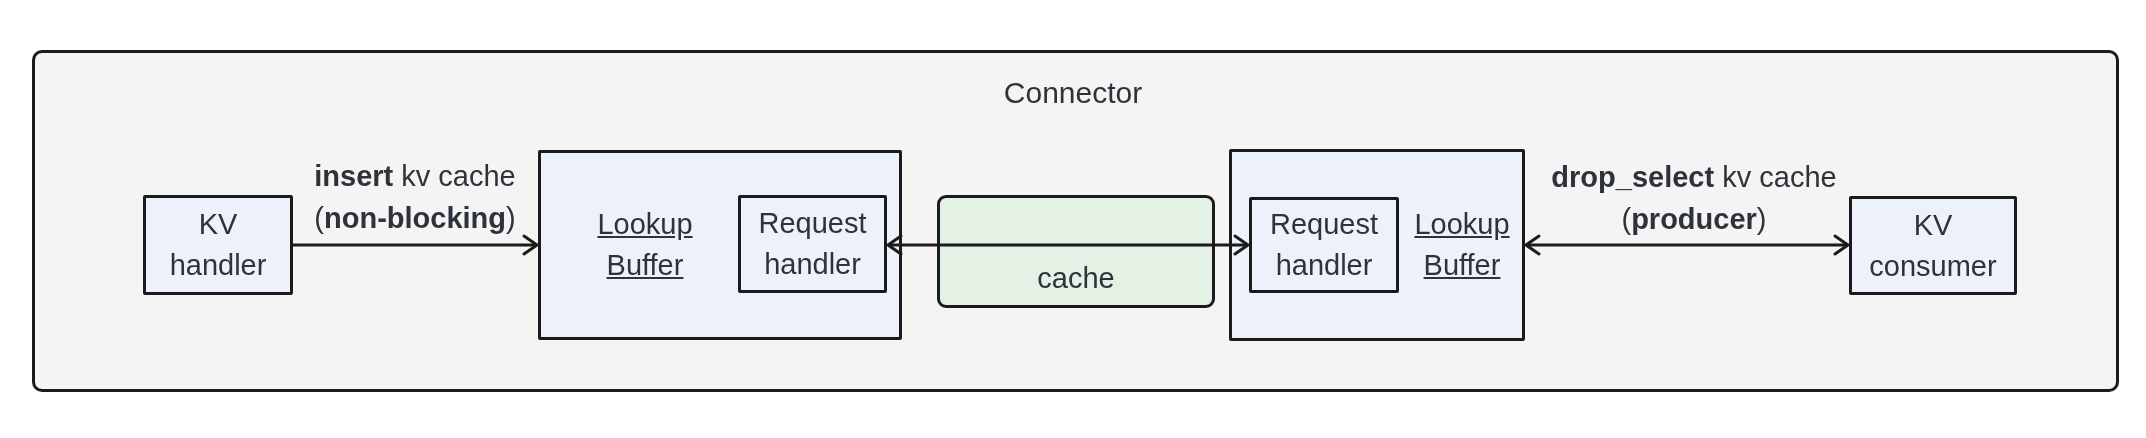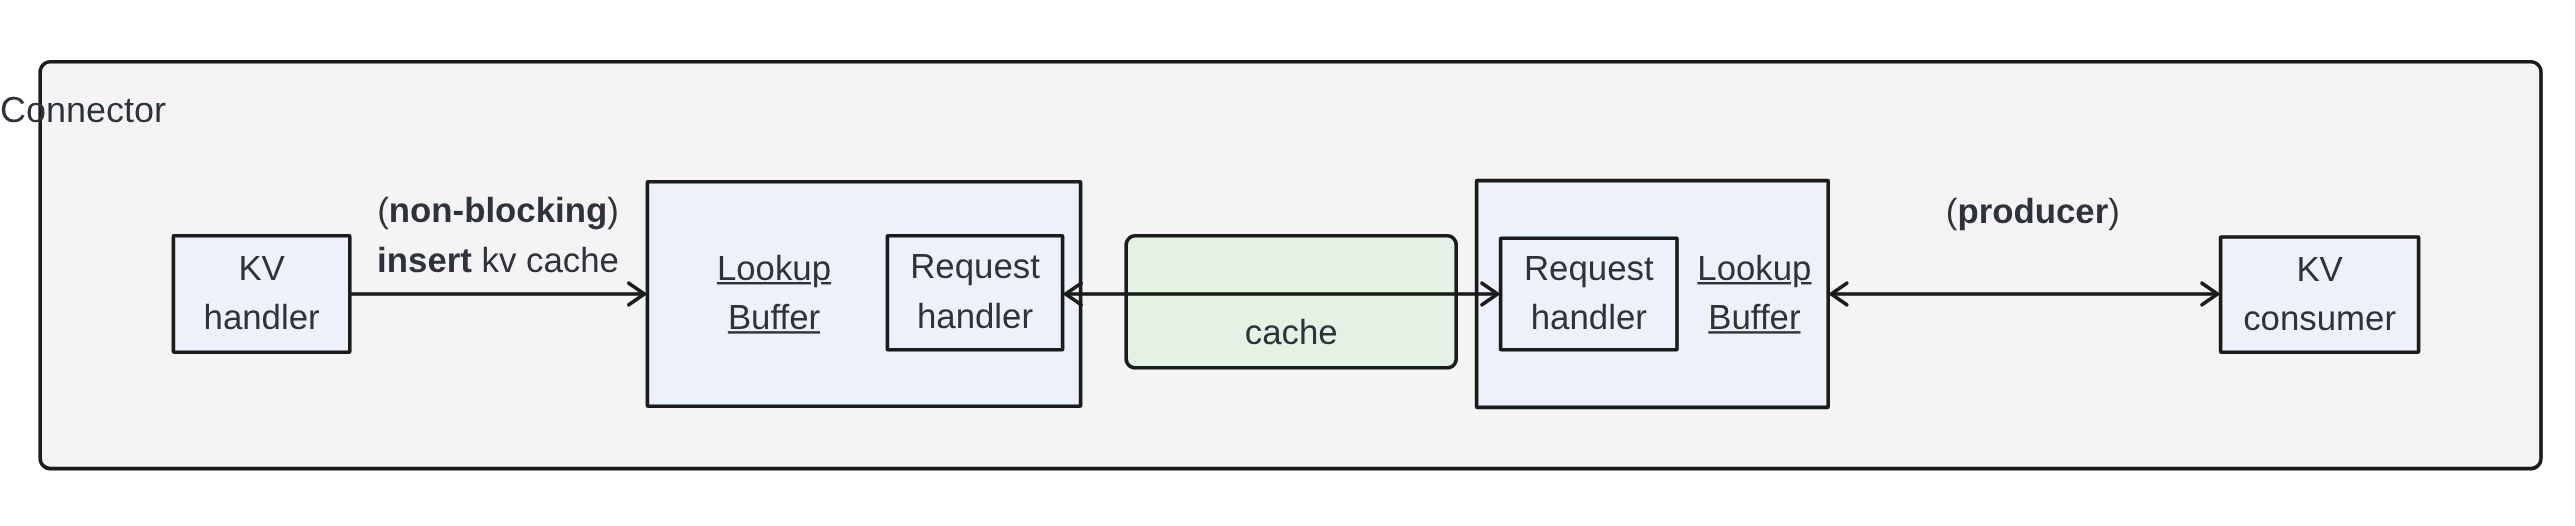--- a/index.html
+++ b/index.html
@@ -32,7 +32,7 @@
   .title {
     position: absolute;
     left: 0; top: 73px; width: 2146px;
-    text-align: left;
+    text-align: center;
     font-size: 30px;
     line-height: 40px;
     color: var(--text);

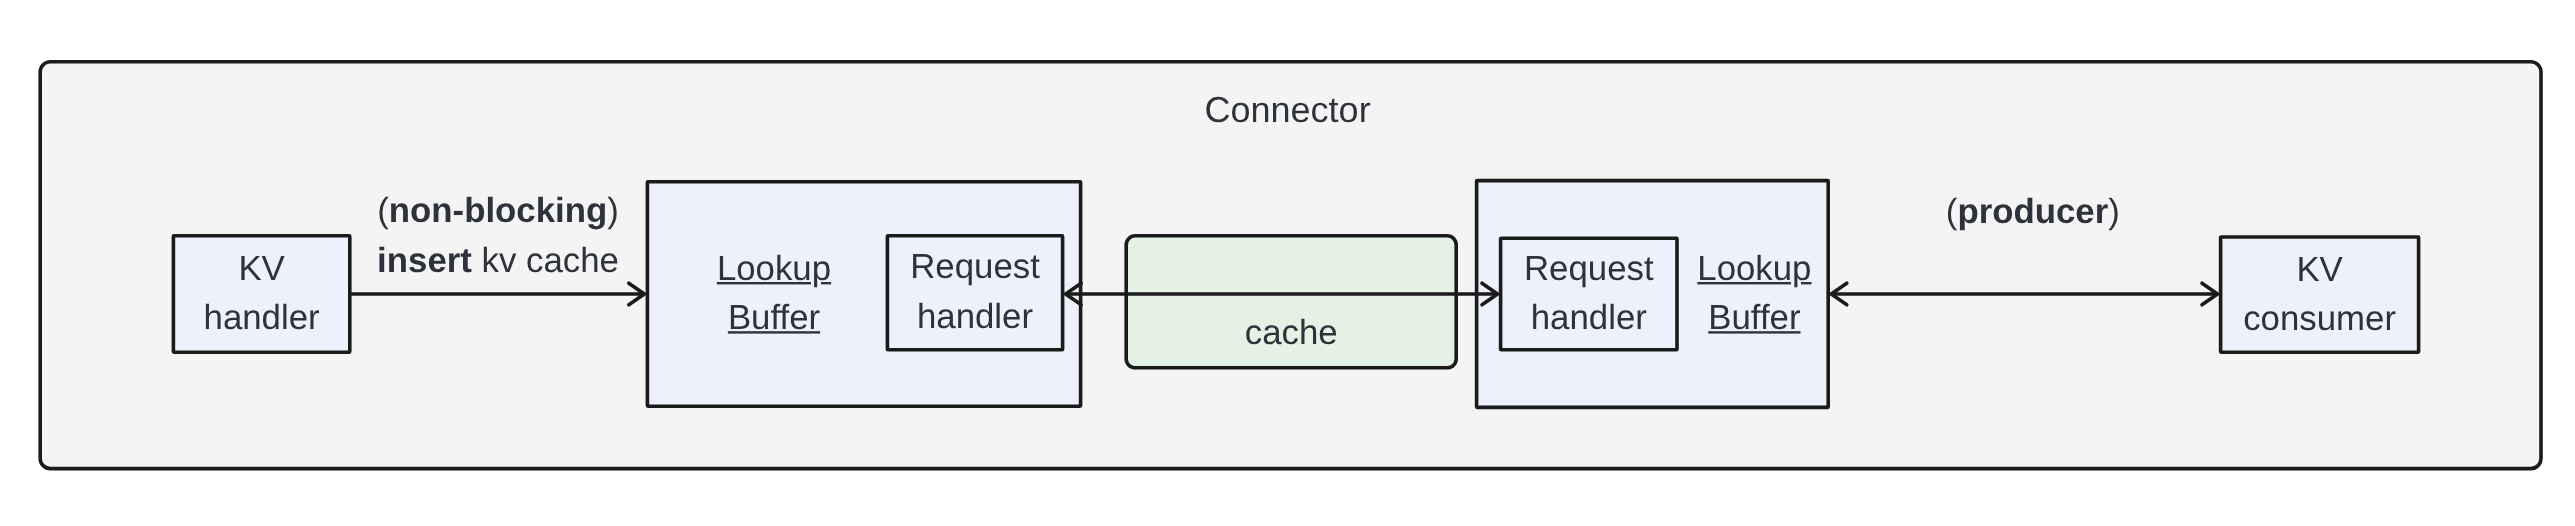--- a/index.html
+++ b/index.html
@@ -157,6 +157,7 @@
   </div>
 
   <div class="edge-label drop-label">
+    <div><b>drop_select</b><span> kv cache</span></div>
     <div><span>(</span><b>producer</b><span>)</span></div>
   </div>
 

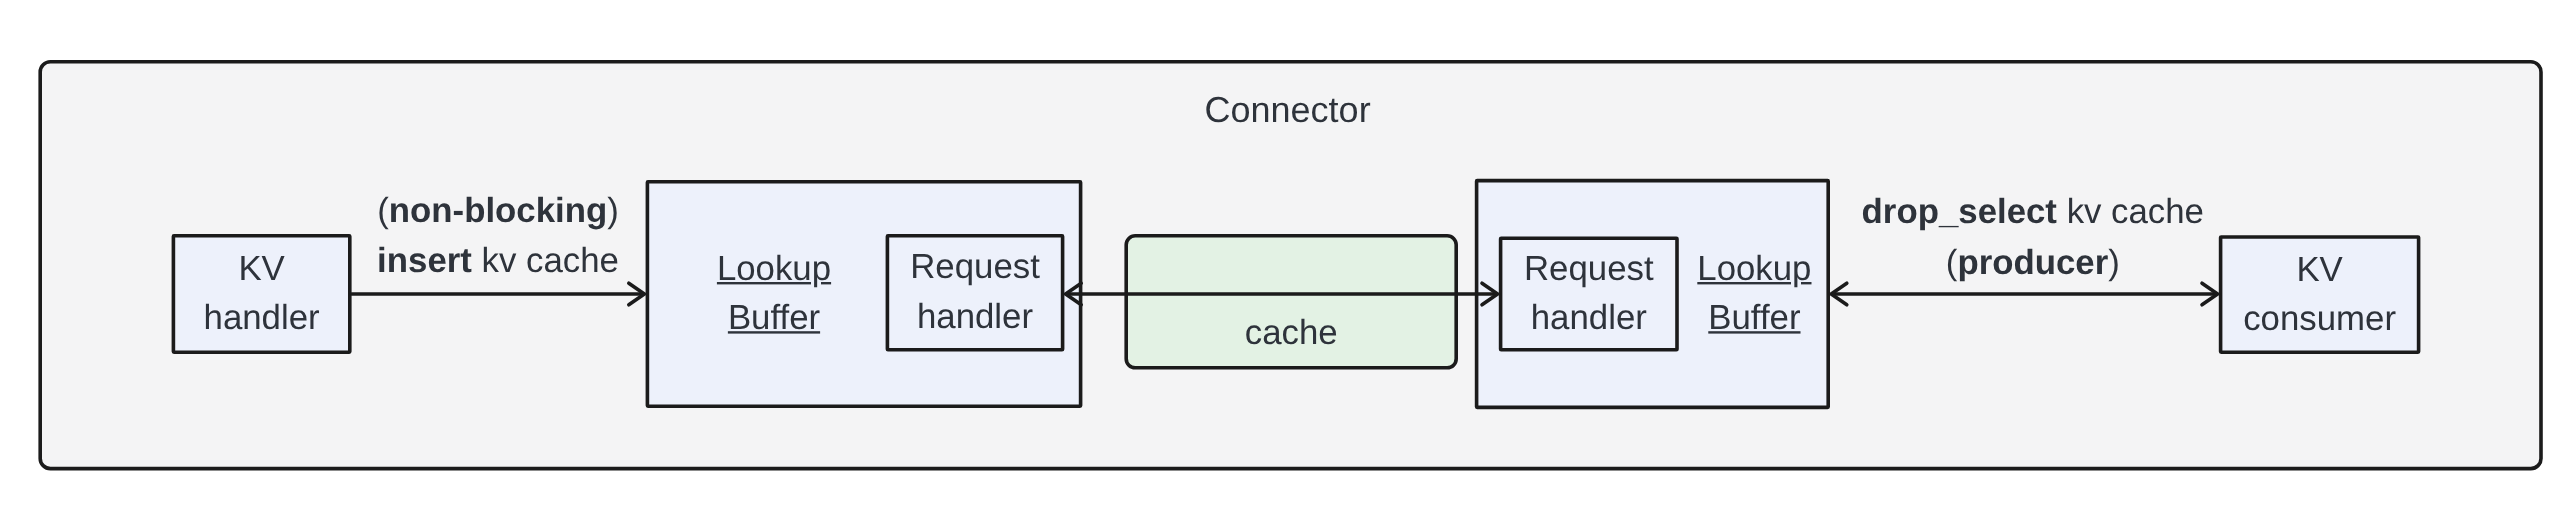--- a/index.html
+++ b/index.html
@@ -152,8 +152,8 @@
   </div>
 
   <div class="edge-label insert-label">
+    <div><b>insert</b><span> kv cache</span></div>
     <div><span>(</span><b>non-blocking</b><span>)</span></div>
-    <div><b>insert</b><span> kv cache</span></div>
   </div>
 
   <div class="edge-label drop-label">

